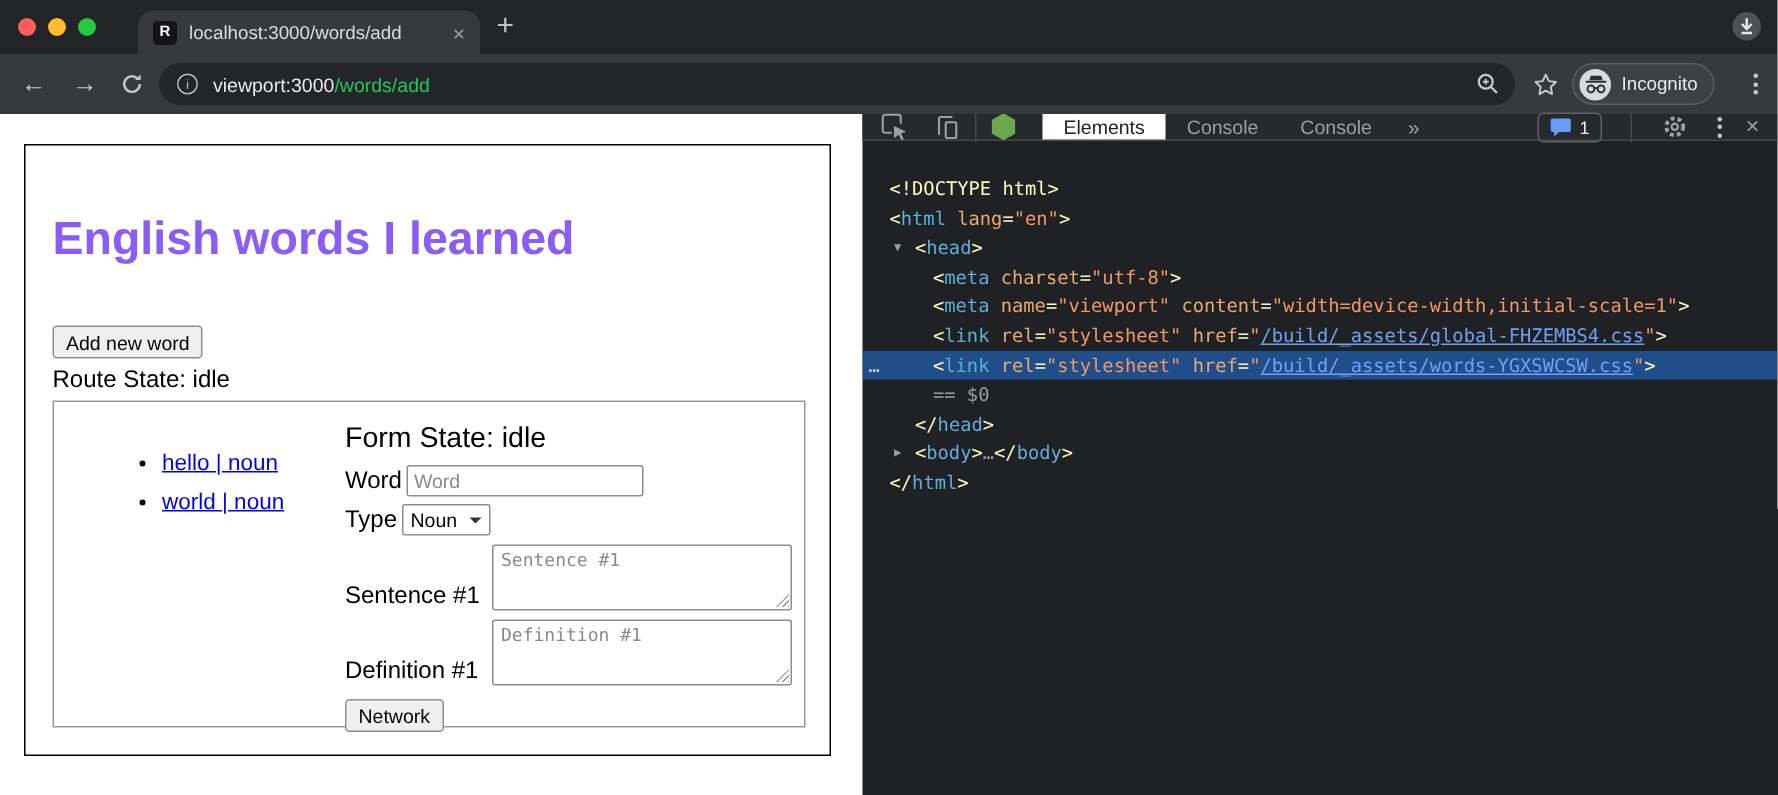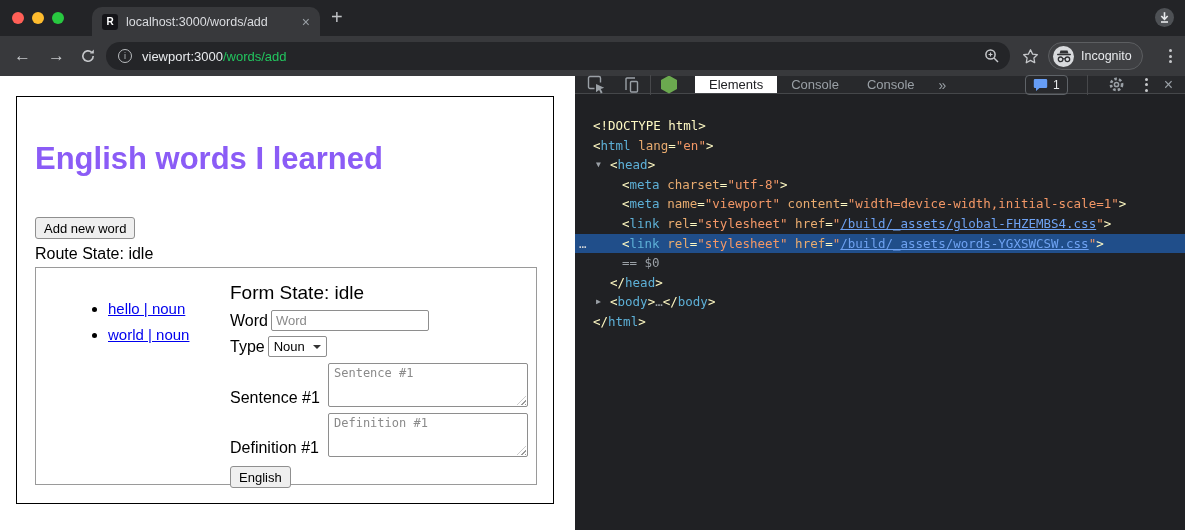--- a/index.html
+++ b/index.html
@@ -228,7 +228,7 @@
                 <textarea placeholder="Definition #1" style=""></textarea>
               </span>
             </div>
-            <button class="native-btn submit-btn">English</button>
+            <button class="native-btn submit-btn">Network</button>
           </div>
         </div>
       </div>

